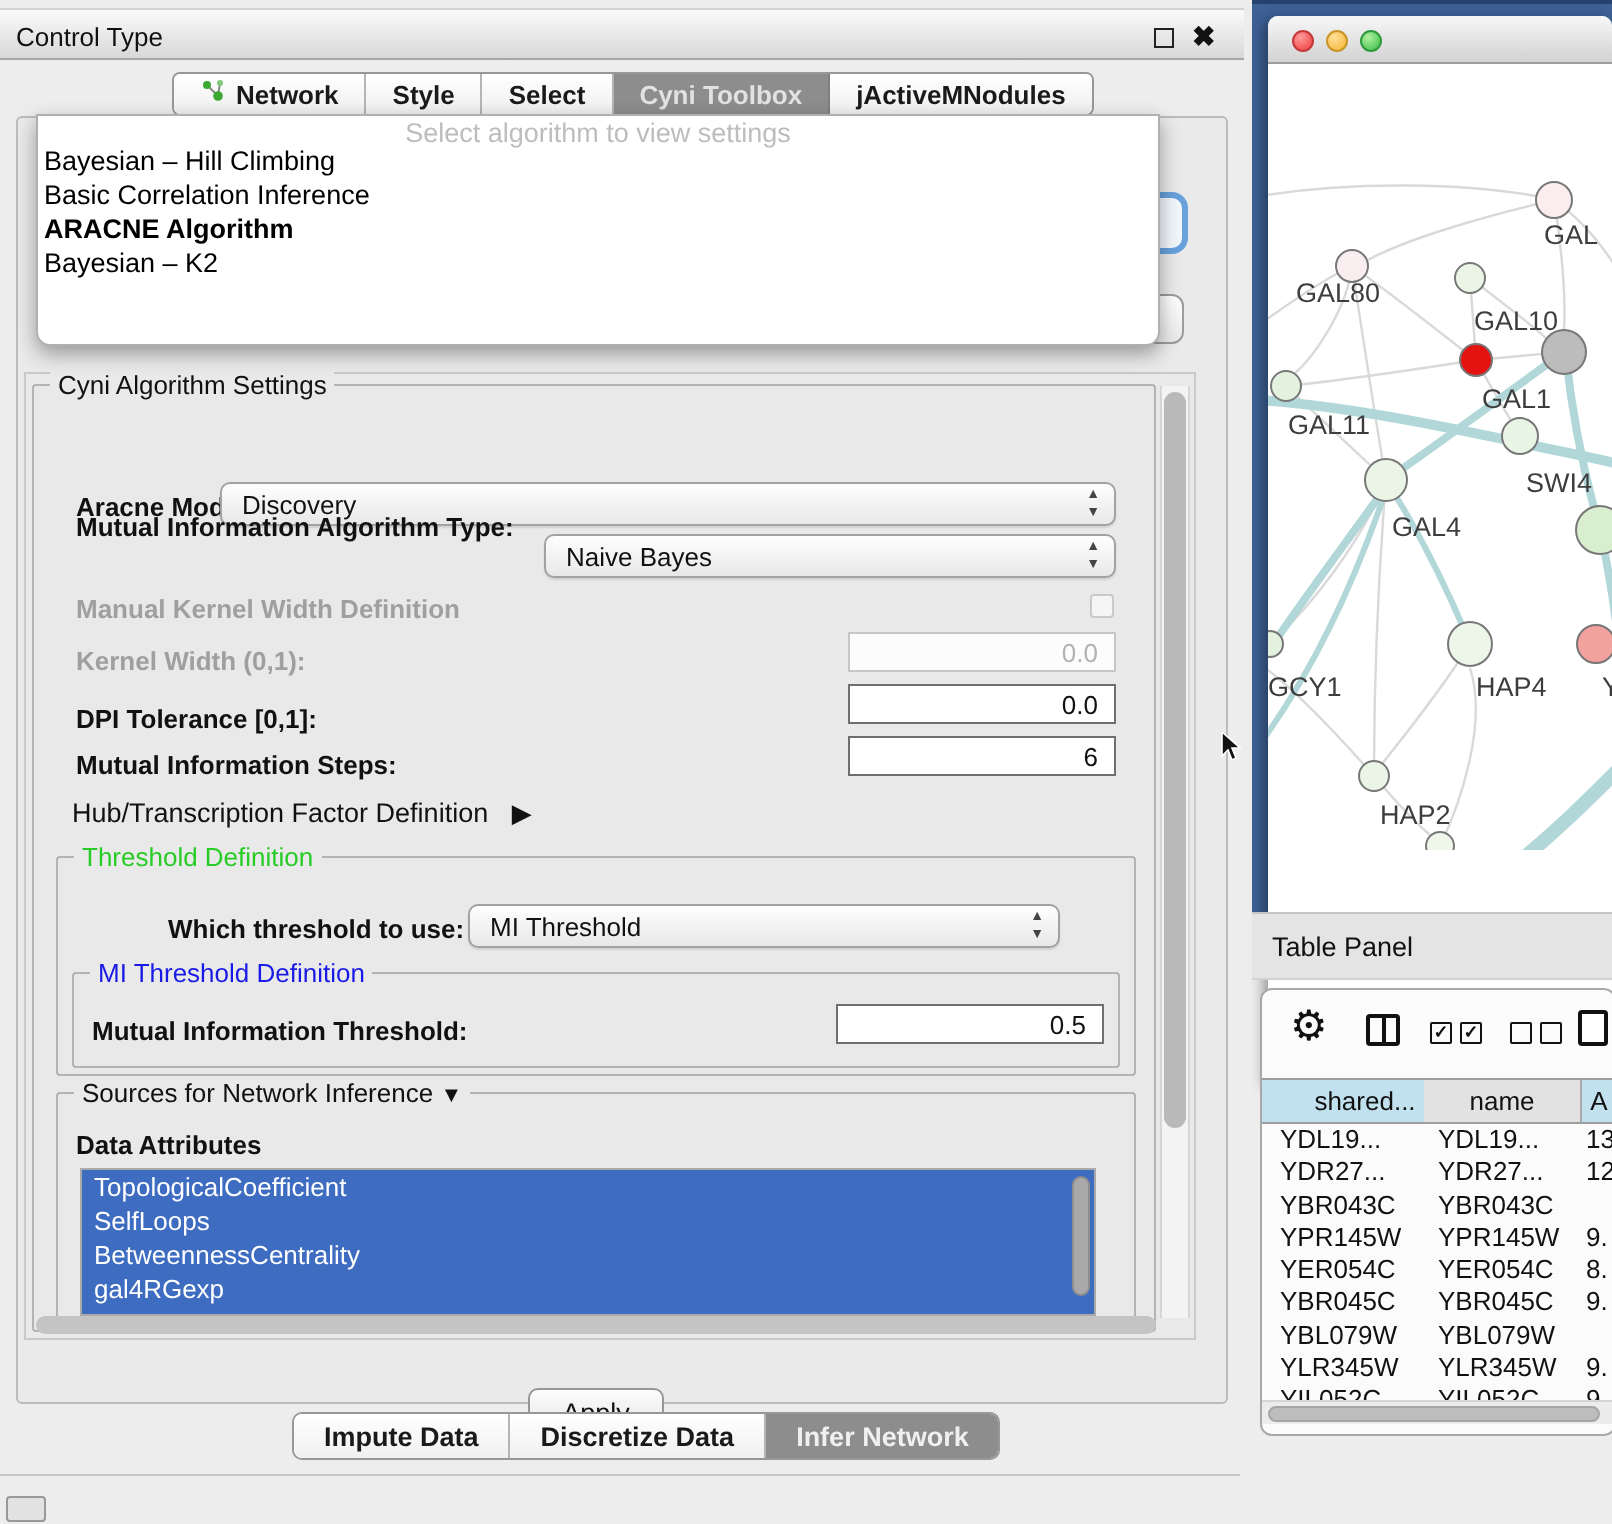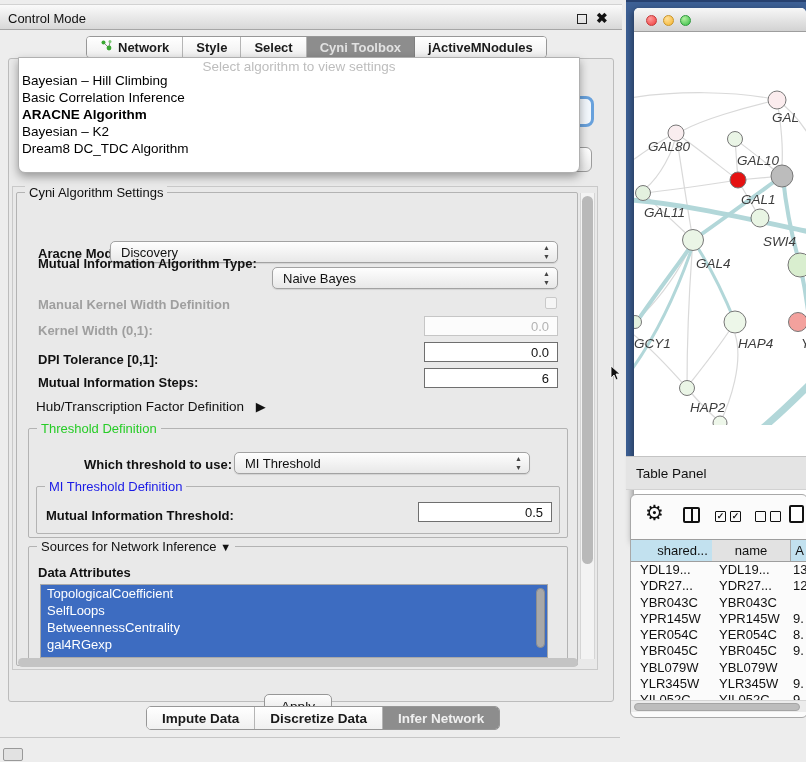--- a/index.html
+++ b/index.html
@@ -128,7 +128,7 @@
 <div class="stage">
 
   <div class="cp-titlebar">
-    <span class="cp-title">Control Mode</span>
+    <span class="cp-title">Control Type</span>
     <span class="cp-float"></span>
     <span class="cp-close">✖</span>
   </div>

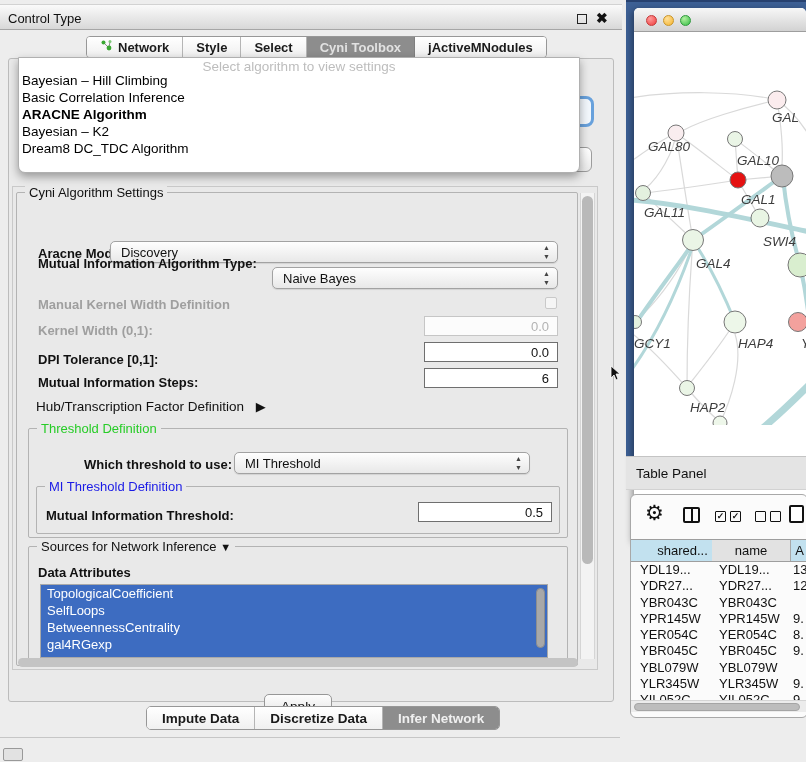--- a/index.html
+++ b/index.html
@@ -87,7 +87,7 @@
   .desktop-topline { position:absolute; left:626px; top:0; width:180px; height:2px; background:#27416f; }
 
   .network-window { position:absolute; left:634px; top:8px; width:172px; height:533px; background:#fff;
-    border-radius:5px 5px 0 0; box-shadow:-2px 2px 7px rgba(0,0,0,0.4);font-style:italic; }
+    border-radius:5px 5px 0 0; box-shadow:-2px 2px 7px rgba(0,0,0,0.4); }
   .nw-titlebar { position:relative; height:24px; background:linear-gradient(#f7f7f7,#d2d2d2);
     border-bottom:1px solid #9e9e9e; border-radius:5px 5px 0 0; }
   .tl { position:absolute; top:6.5px; width:11px; height:11px; border-radius:50%; }

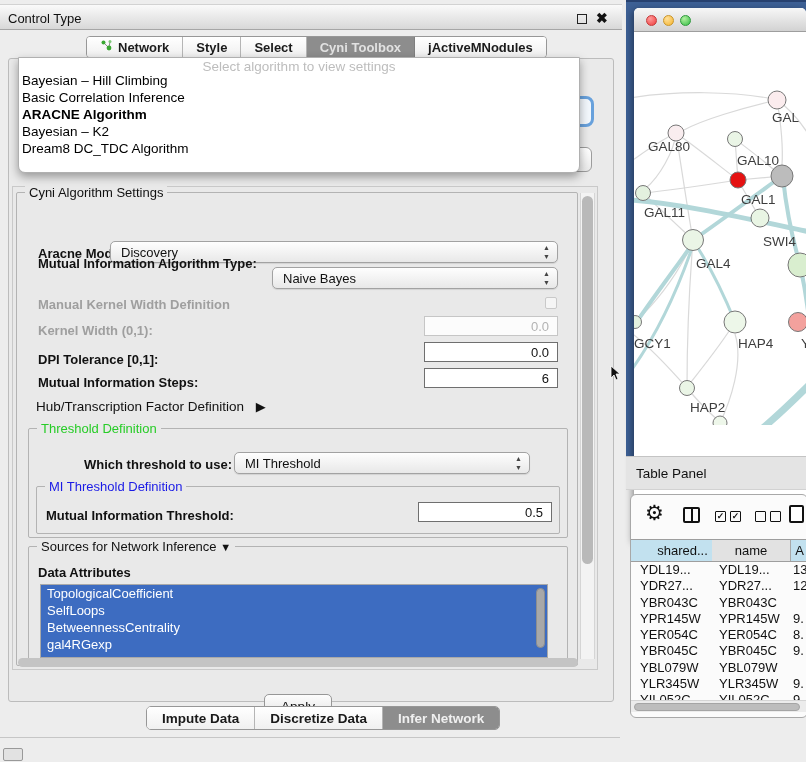--- a/index.html
+++ b/index.html
@@ -170,7 +170,6 @@
         <div class="dd-item">Basic Correlation Inference</div>
         <div class="dd-item bold">ARACNE Algorithm</div>
         <div class="dd-item">Bayesian – K2</div>
-        <div class="dd-item">Dream8 DC_TDC Algorithm</div>
       </div>
   </div>
 

